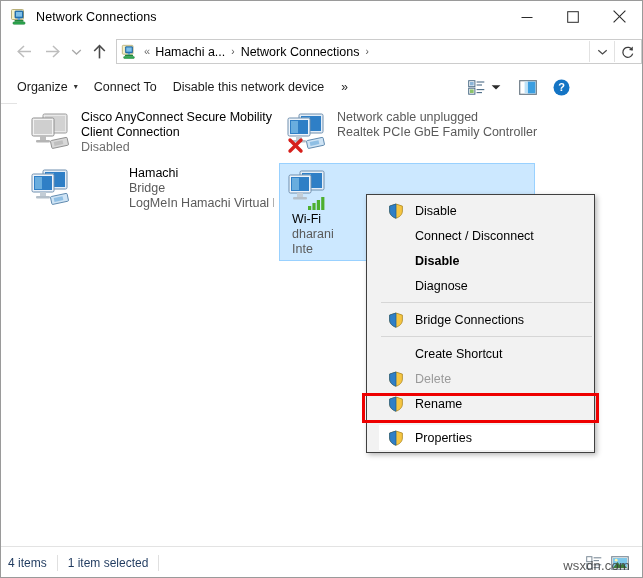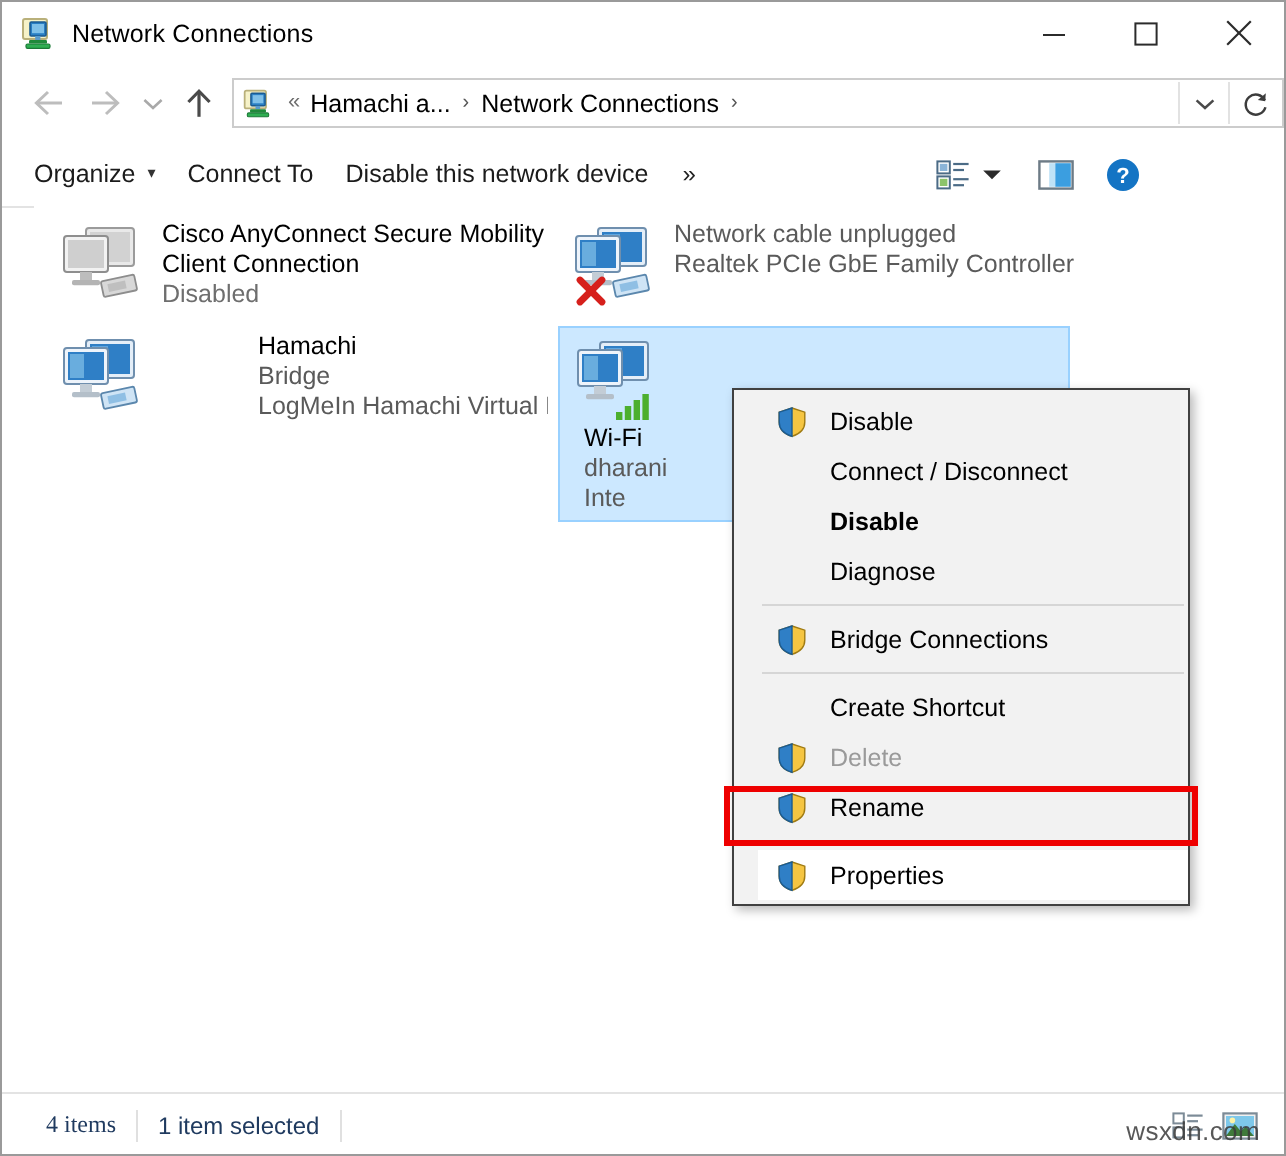--- a/index.html
+++ b/index.html
@@ -313,7 +313,7 @@
     padding: 0 10px;
     white-space: nowrap;
   }
-  .status-seg.first { margin-left: 22px; padding-left: 0; font-family: Liberation Serif, serif; }
+  .status-seg.first { margin-left: 7px; padding-left: 0; }
   .status-div {
     width: 1px;
     height: 16px;

